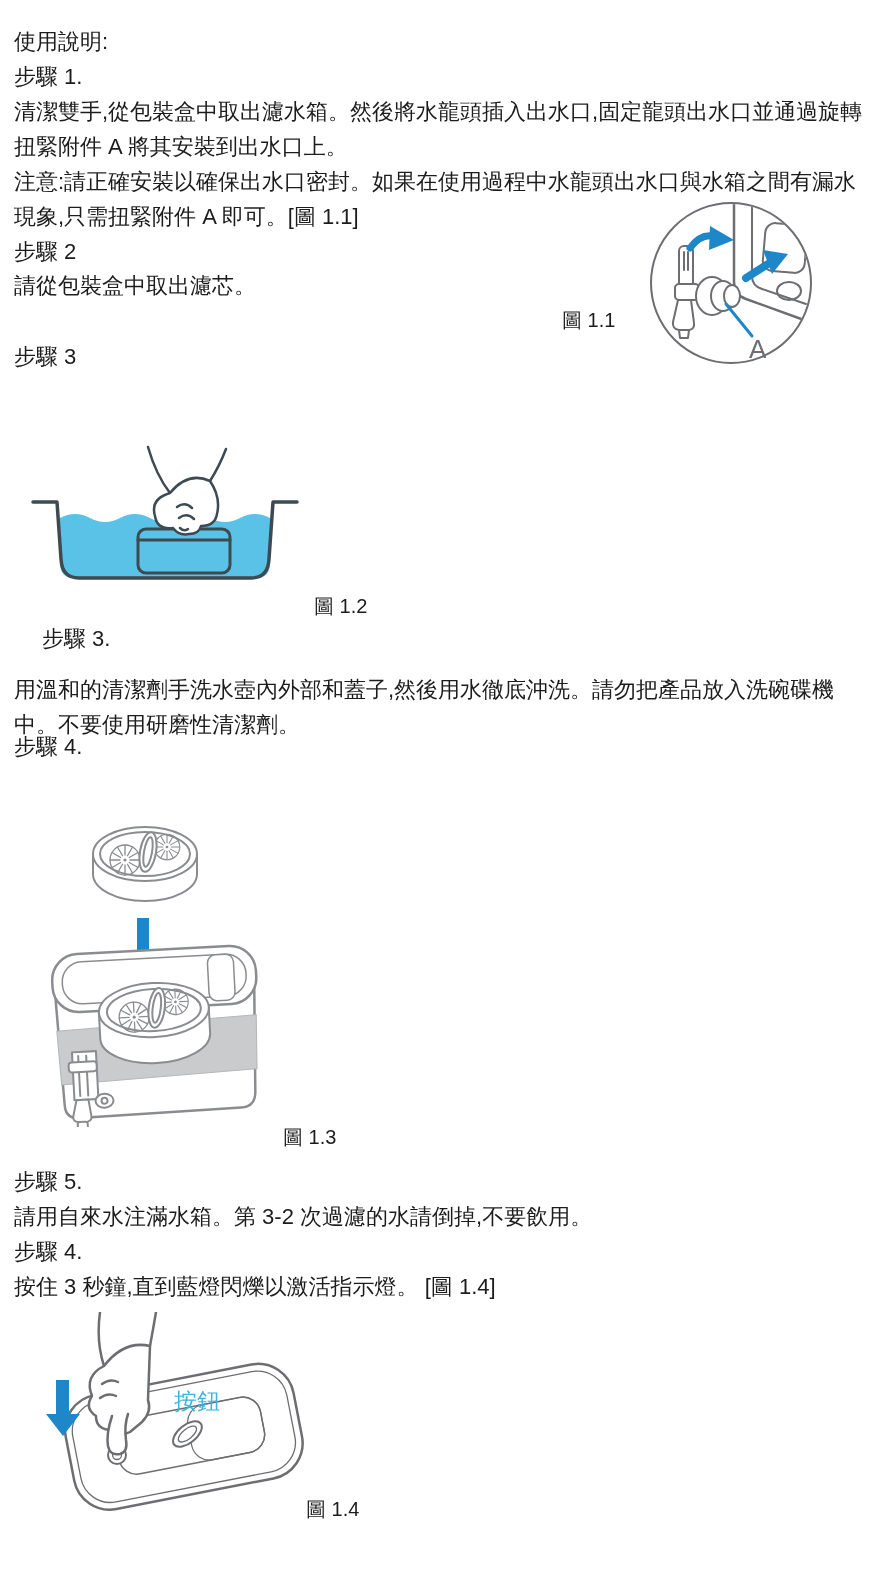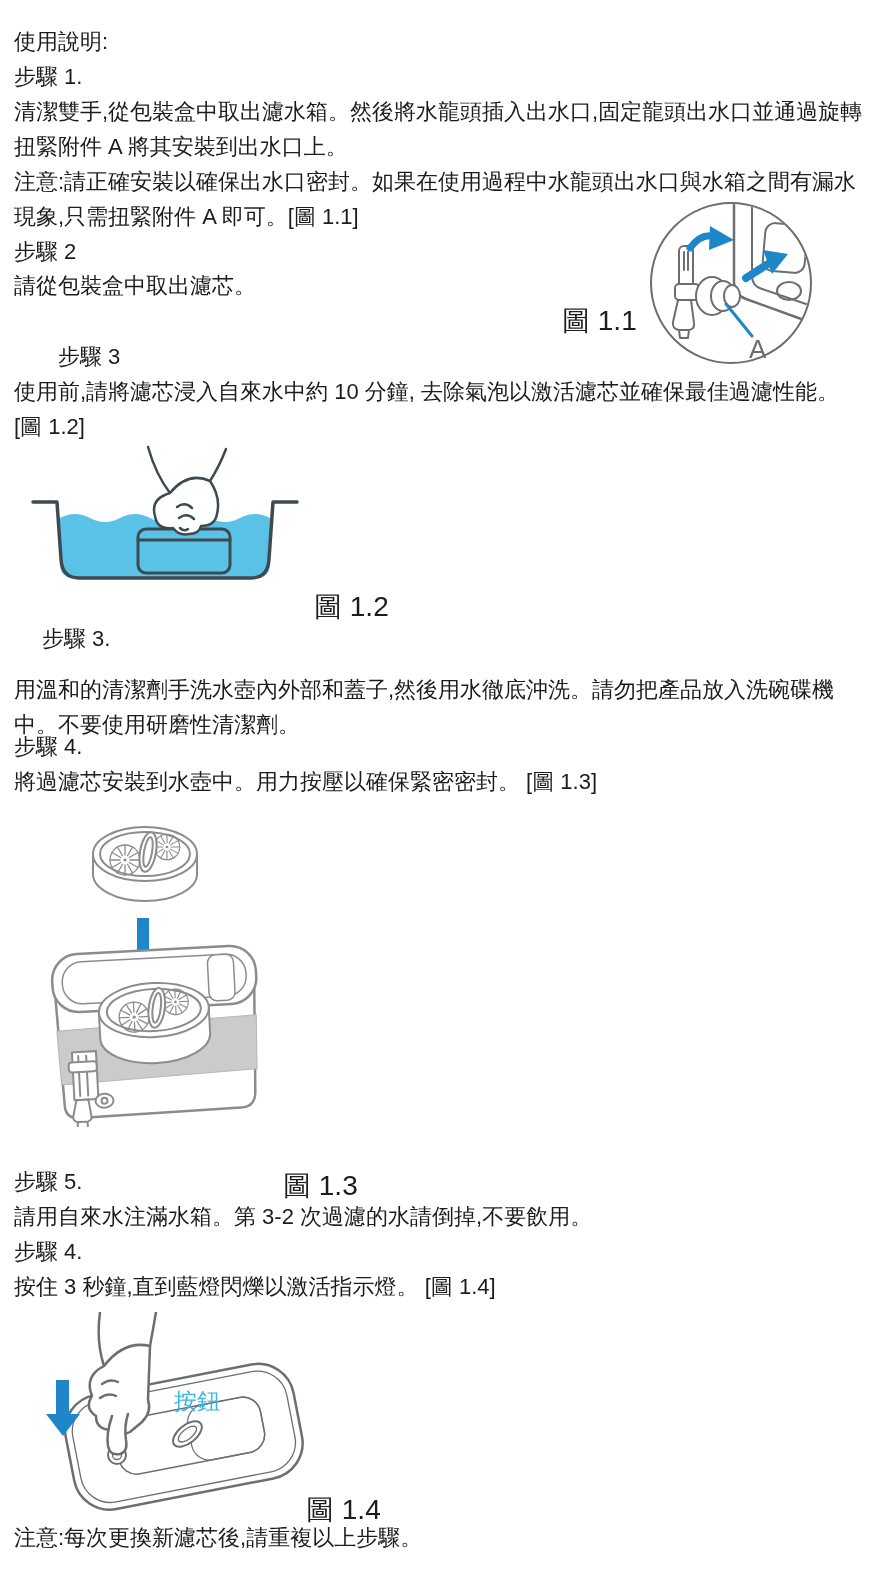--- a/index.html
+++ b/index.html
@@ -11,7 +11,7 @@
         font-family:"Liberation Sans","DejaVu Sans",sans-serif;color:var(--text);}
   .txt{position:absolute;font-size:22px;line-height:35px;white-space:pre-wrap;}
   .para{width:856px;}
-  .cap{font-size:28px;}
+  .cap{font-size:20px;}
   .btn-label{color:var(--label-blue);font-size:23px;}
   .fig{position:absolute;}
   .lnD{stroke:var(--sketch-dark);stroke-linecap:round;stroke-linejoin:round;fill:none;}

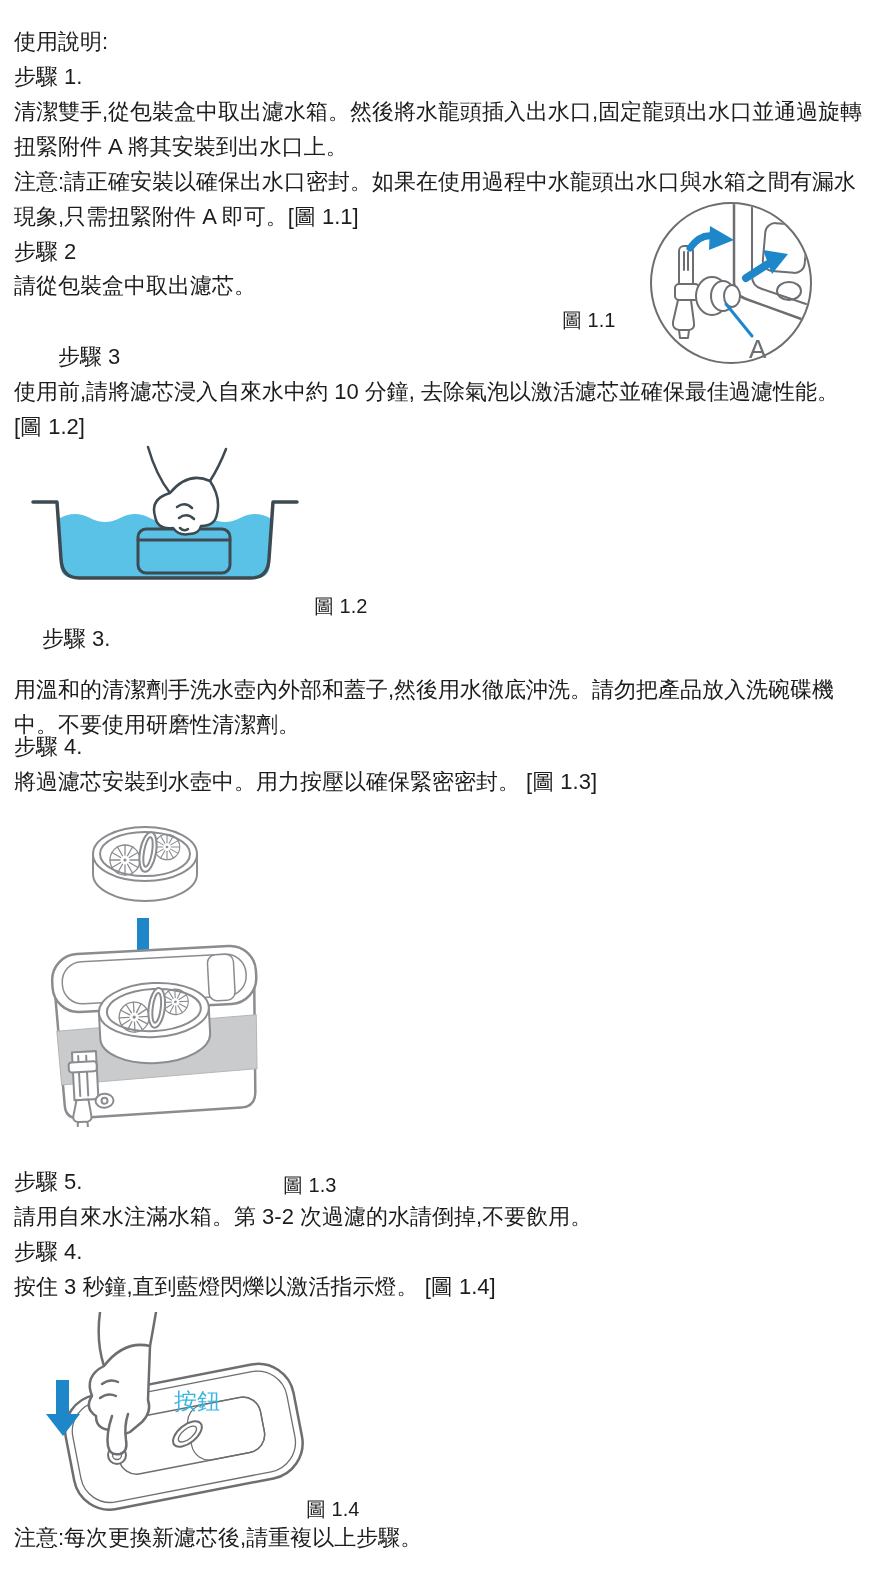--- a/index.html
+++ b/index.html
@@ -70,7 +70,7 @@
   </svg>
   <div class="txt cap" style="left:562px;top:303px;">圖 1.1</div>
 
-  <div class="txt" style="left:14px;top:339px;margin-left:44px;">步驟 3</div>
+  <div class="txt" style="left:14px;top:339px;">步驟 3</div>
   <div class="txt para" style="left:14px;top:374px;">使用前,請將濾芯浸入自來水中約 10 分鐘, 去除氣泡以激活濾芯並確保最佳過濾性能。 [圖 1.2]</div>
 
   <svg class="fig" style="left:30px;top:445px;" width="270" height="150" viewBox="0 0 270 150">

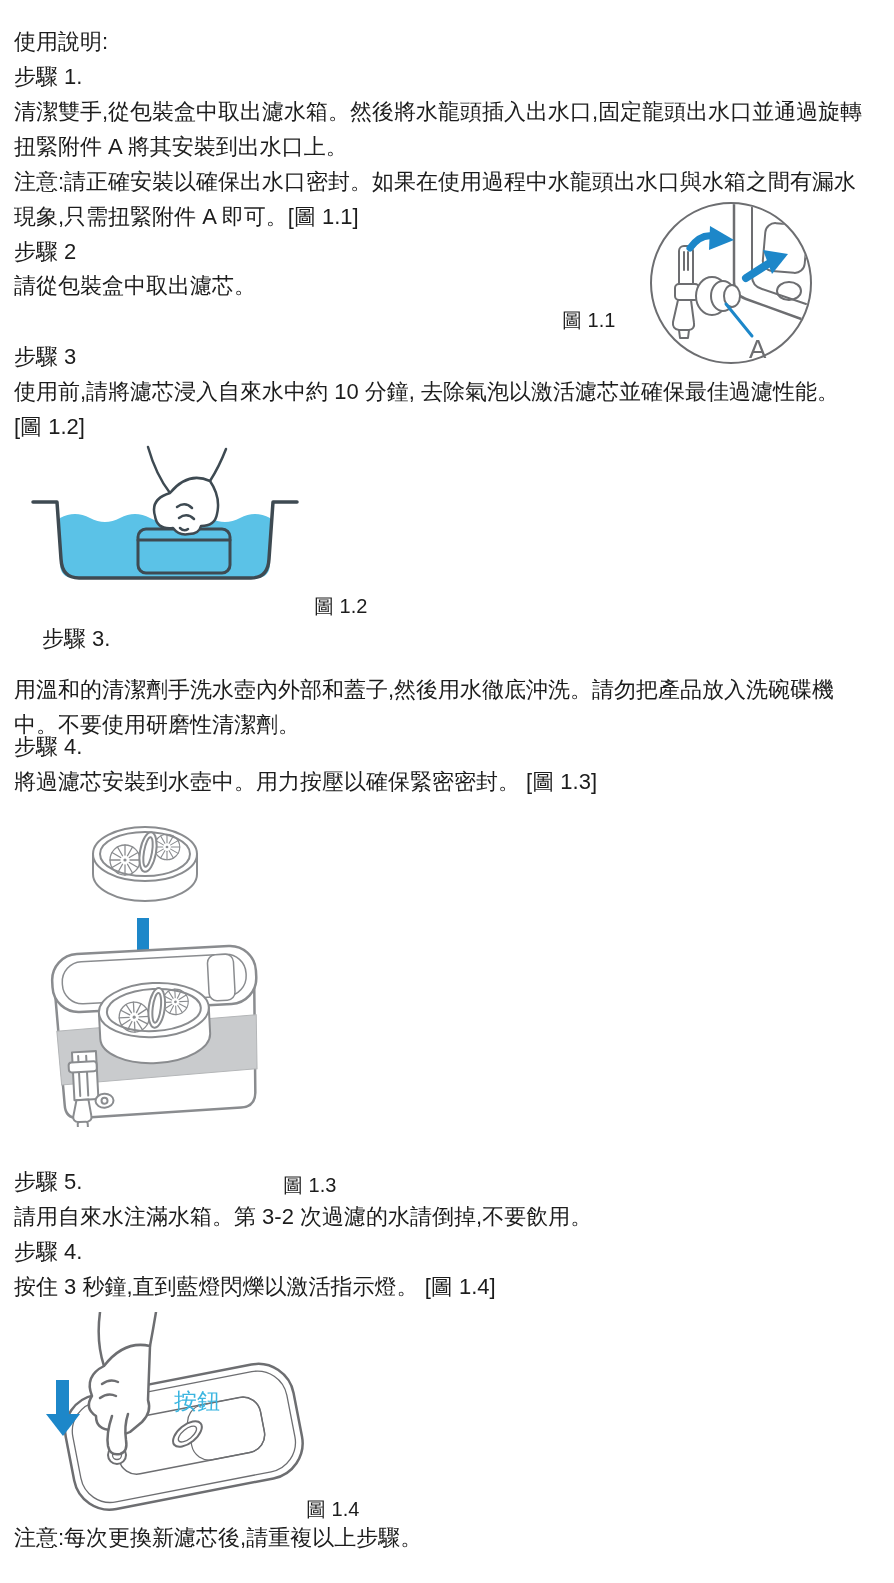--- a/index.html
+++ b/index.html
@@ -71,7 +71,6 @@
   <div class="txt cap" style="left:562px;top:303px;">圖 1.1</div>
 
   <div class="txt" style="left:14px;top:339px;">步驟 3</div>
-  <div class="txt para" style="left:14px;top:374px;">使用前,請將濾芯浸入自來水中約 10 分鐘, 去除氣泡以激活濾芯並確保最佳過濾性能。 [圖 1.2]</div>
 
   <svg class="fig" style="left:30px;top:445px;" width="270" height="150" viewBox="0 0 270 150">
     <path class="wfill" d="M30 73 q15 -8 30 0 t30 0 t30 0 t30 0 t30 0 t30 0 t30 0 L240 118 Q240 133 226 133 L44 133 Q30 133 30 118 Z"></path>

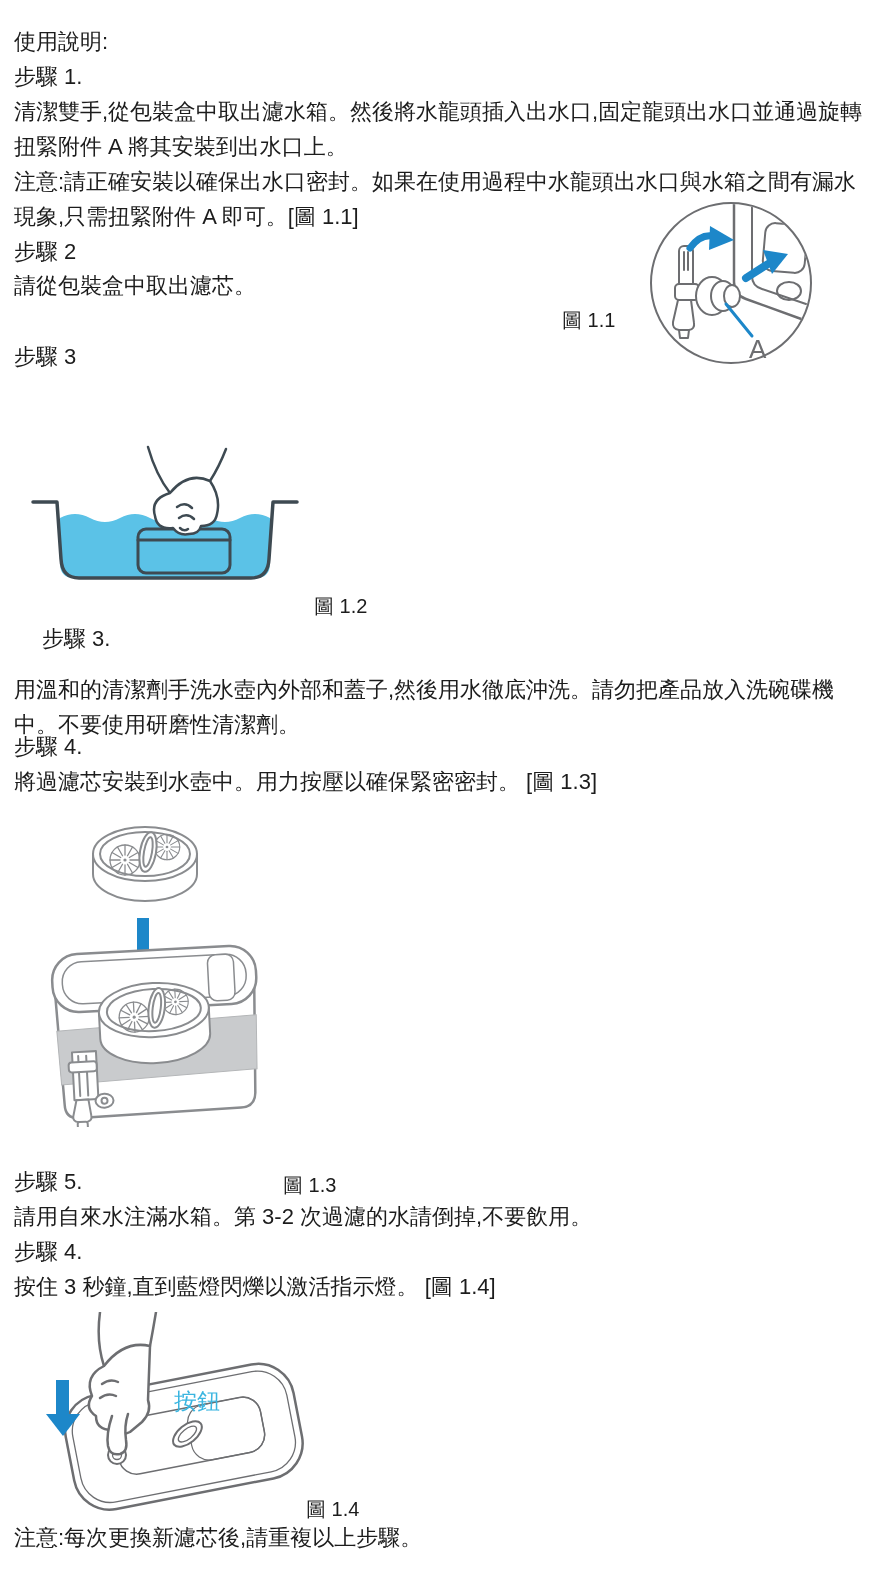--- a/index.html
+++ b/index.html
@@ -95,7 +95,6 @@
   <div class="txt para" style="left:14px;top:672px;">用溫和的清潔劑手洗水壺內外部和蓋子,然後用水徹底沖洗。請勿把產品放入洗碗碟機中。不要使用研磨性清潔劑。</div>
 
   <div class="txt" style="left:14px;top:729px;">步驟 4.</div>
-  <div class="txt para" style="left:14px;top:764px;">將過濾芯安裝到水壺中。用力按壓以確保緊密密封。 [圖 1.3]</div>
 
   <svg class="fig" style="left:45px;top:812px;" width="275" height="315" viewBox="0 0 275 315">
     <defs>

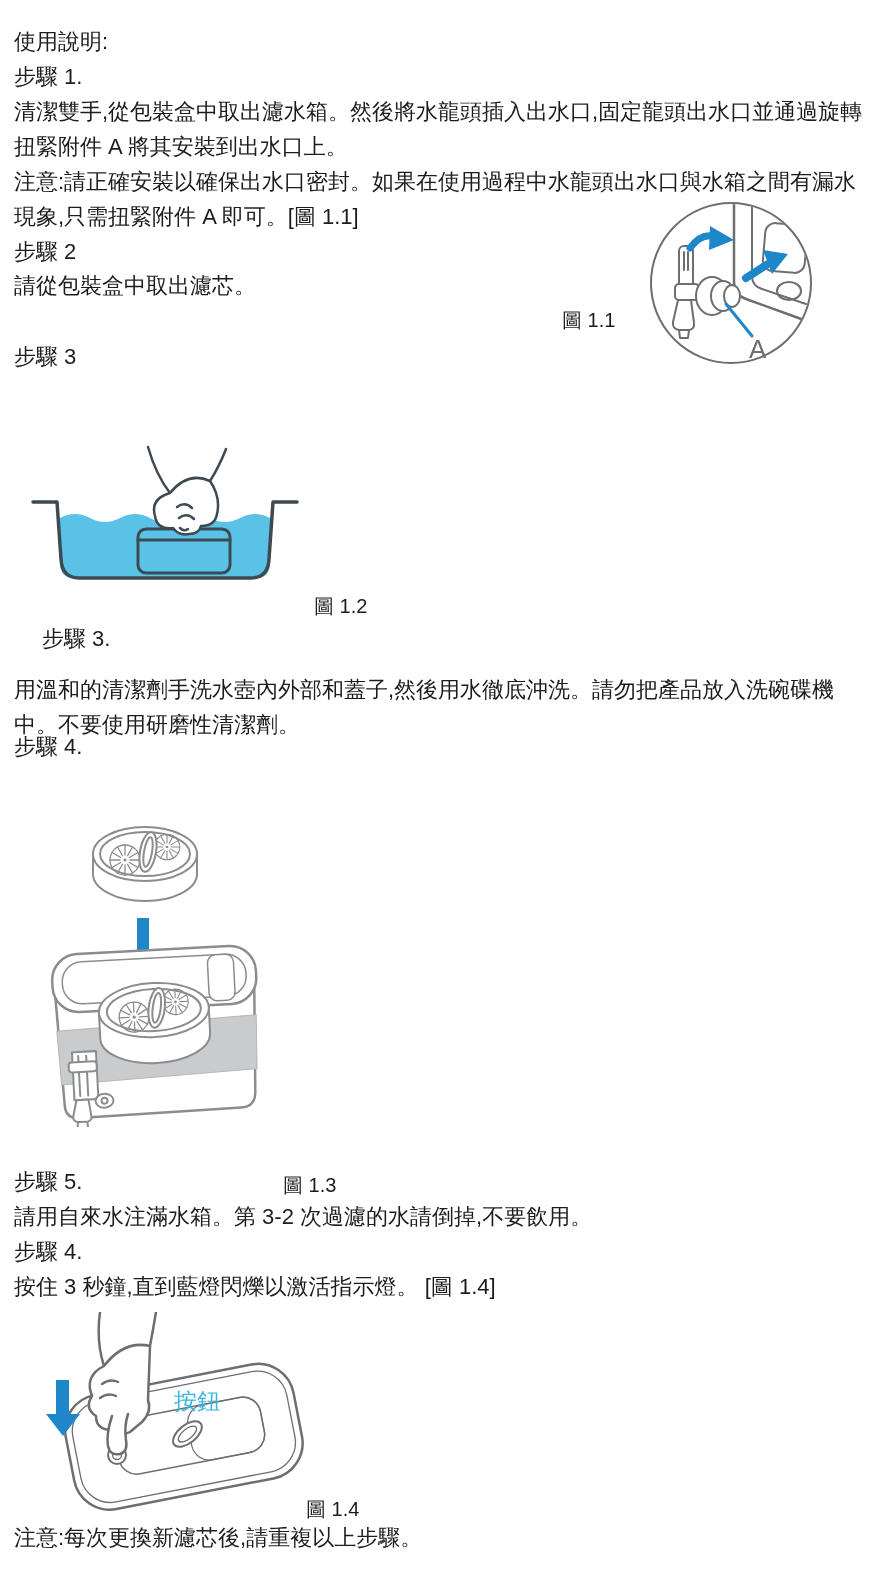--- a/index.html
+++ b/index.html
@@ -158,7 +158,7 @@
       </g>
     </g>
   </svg>
-  <div class="txt cap" style="left:283px;top:1120px;margin-top:48px;">圖 1.3</div>
+  <div class="txt cap" style="left:283px;top:1120px;">圖 1.3</div>
 
   <div class="txt" style="left:14px;top:1164px;">步驟 5.</div>
   <div class="txt para" style="left:14px;top:1199px;">請用自來水注滿水箱。第 3-2 次過濾的水請倒掉,不要飲用。</div>

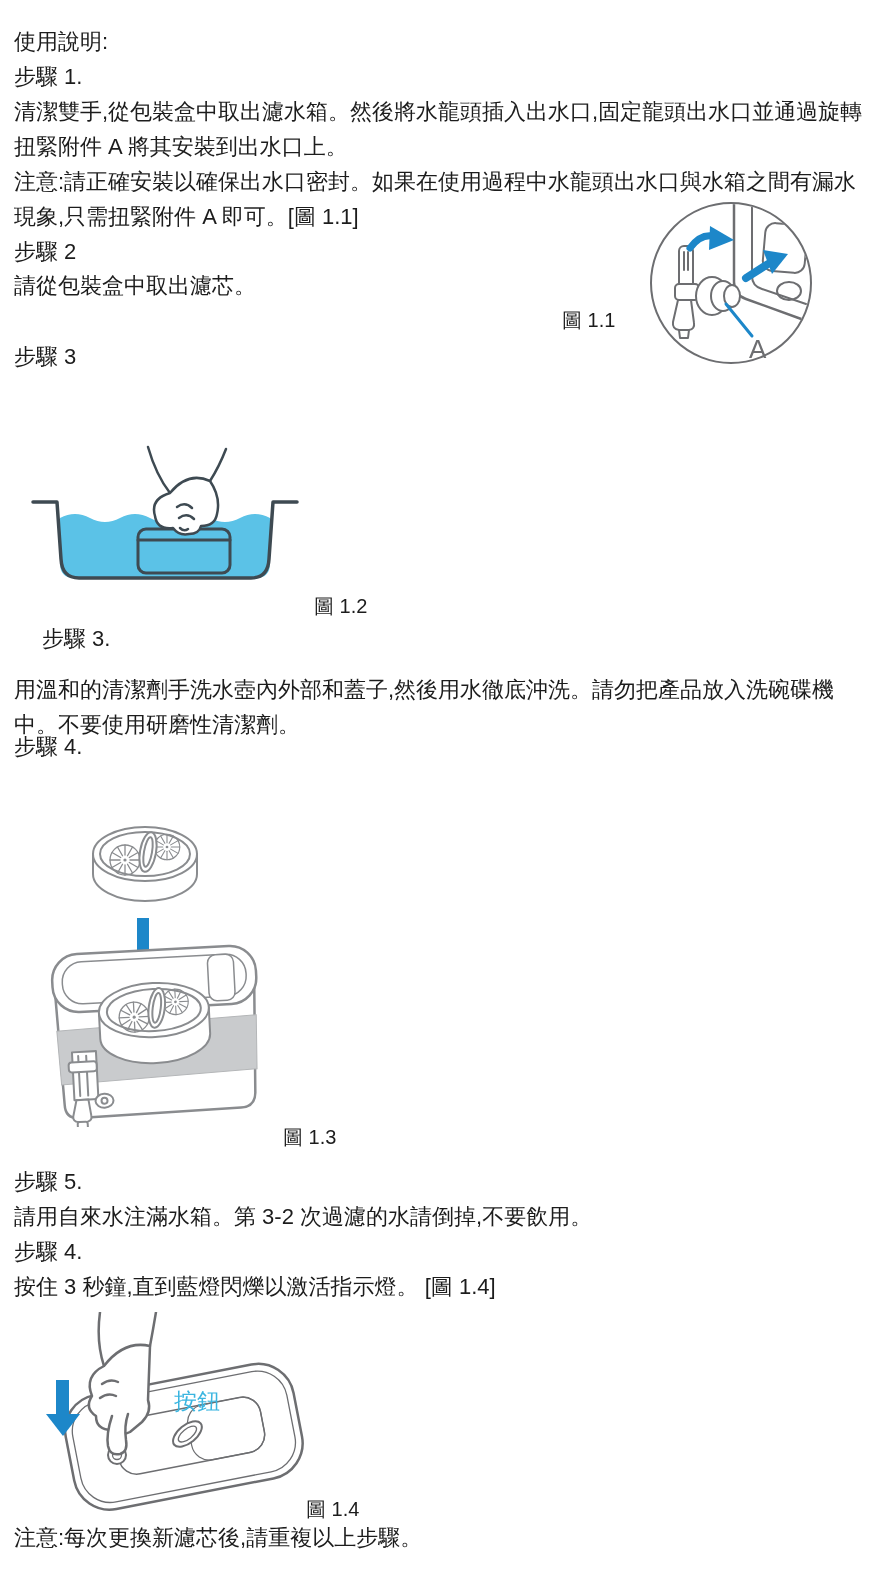--- a/index.html
+++ b/index.html
@@ -195,7 +195,6 @@
   <div class="txt btn-label" style="left:174px;top:1384px;">按鈕</div>
   <div class="txt cap" style="left:306px;top:1492px;text-align:right;">圖 1.4</div>
 
-  <div class="txt para" style="left:14px;top:1520px;">注意:每次更換新濾芯後,請重複以上步驟。</div>
 
 </div>
 

